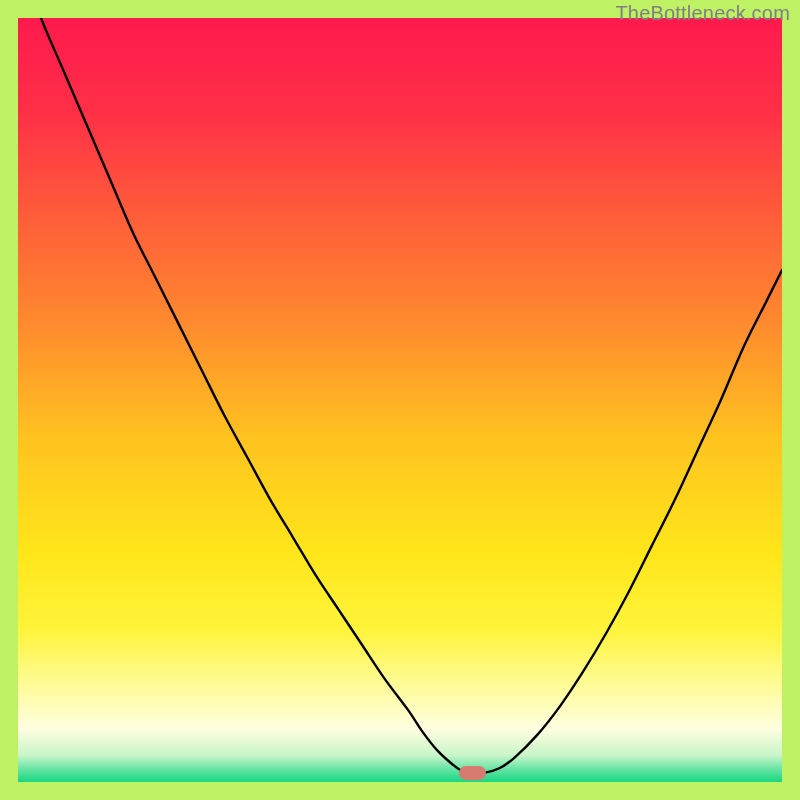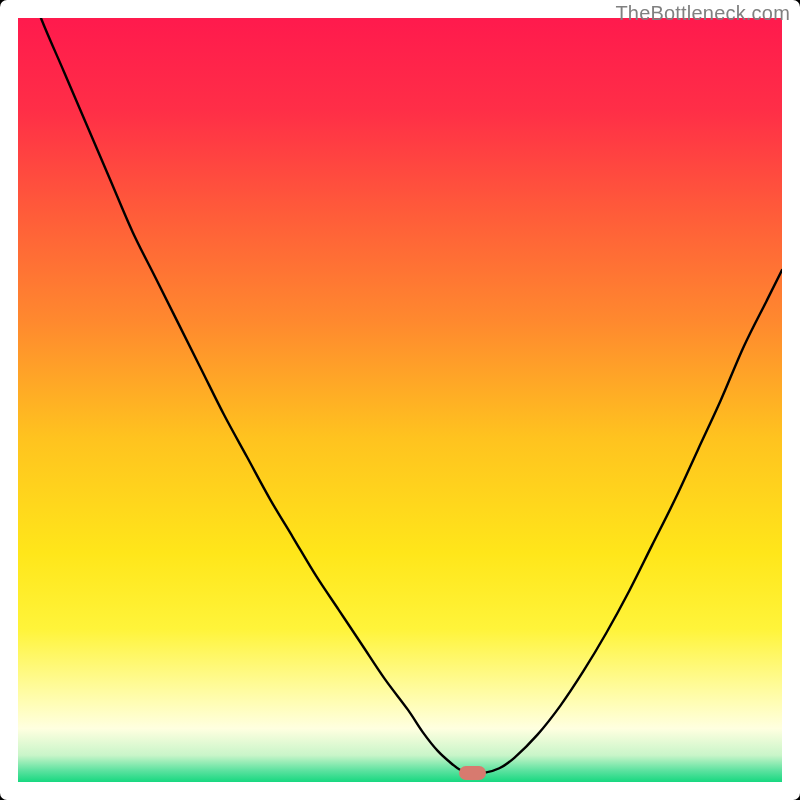--- a/index.html
+++ b/index.html
@@ -15,8 +15,7 @@
     position: relative;
     width: 800px;
     height: 800px;
-    background: #ffffff;
-    border-radius: 7px;
+    background: #bef264;
   }
   .plot-area {
     position: absolute;

